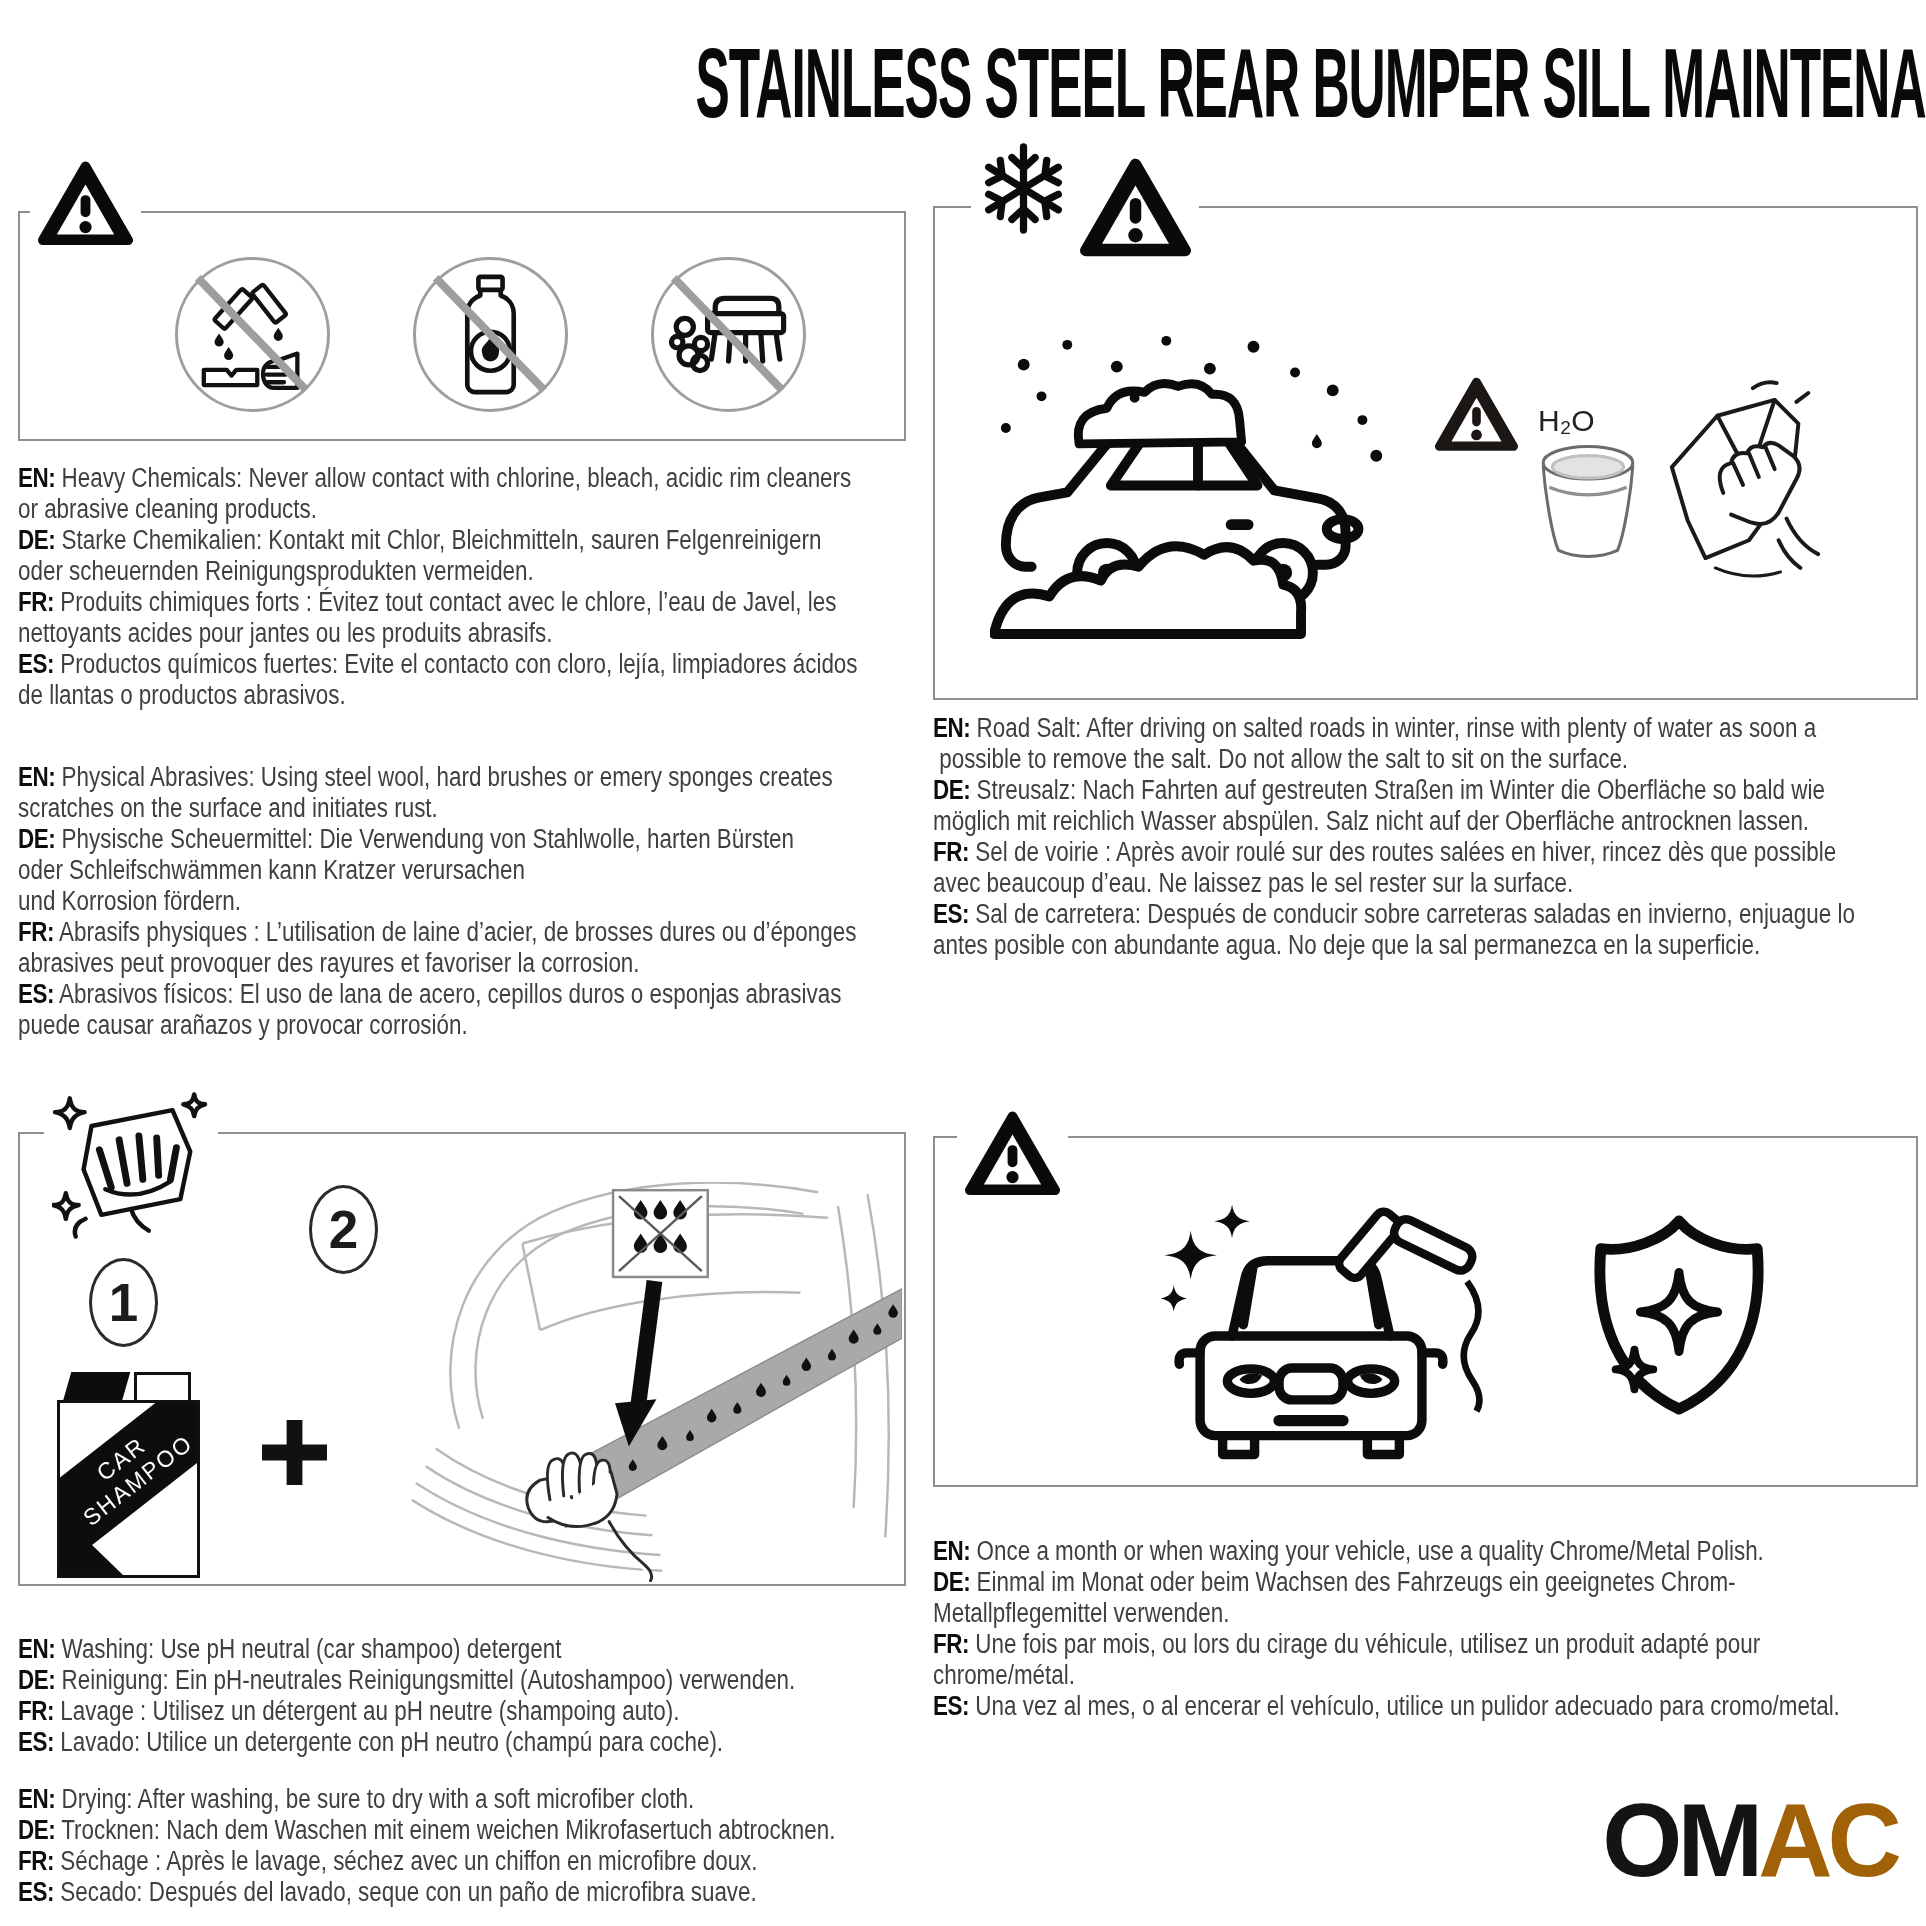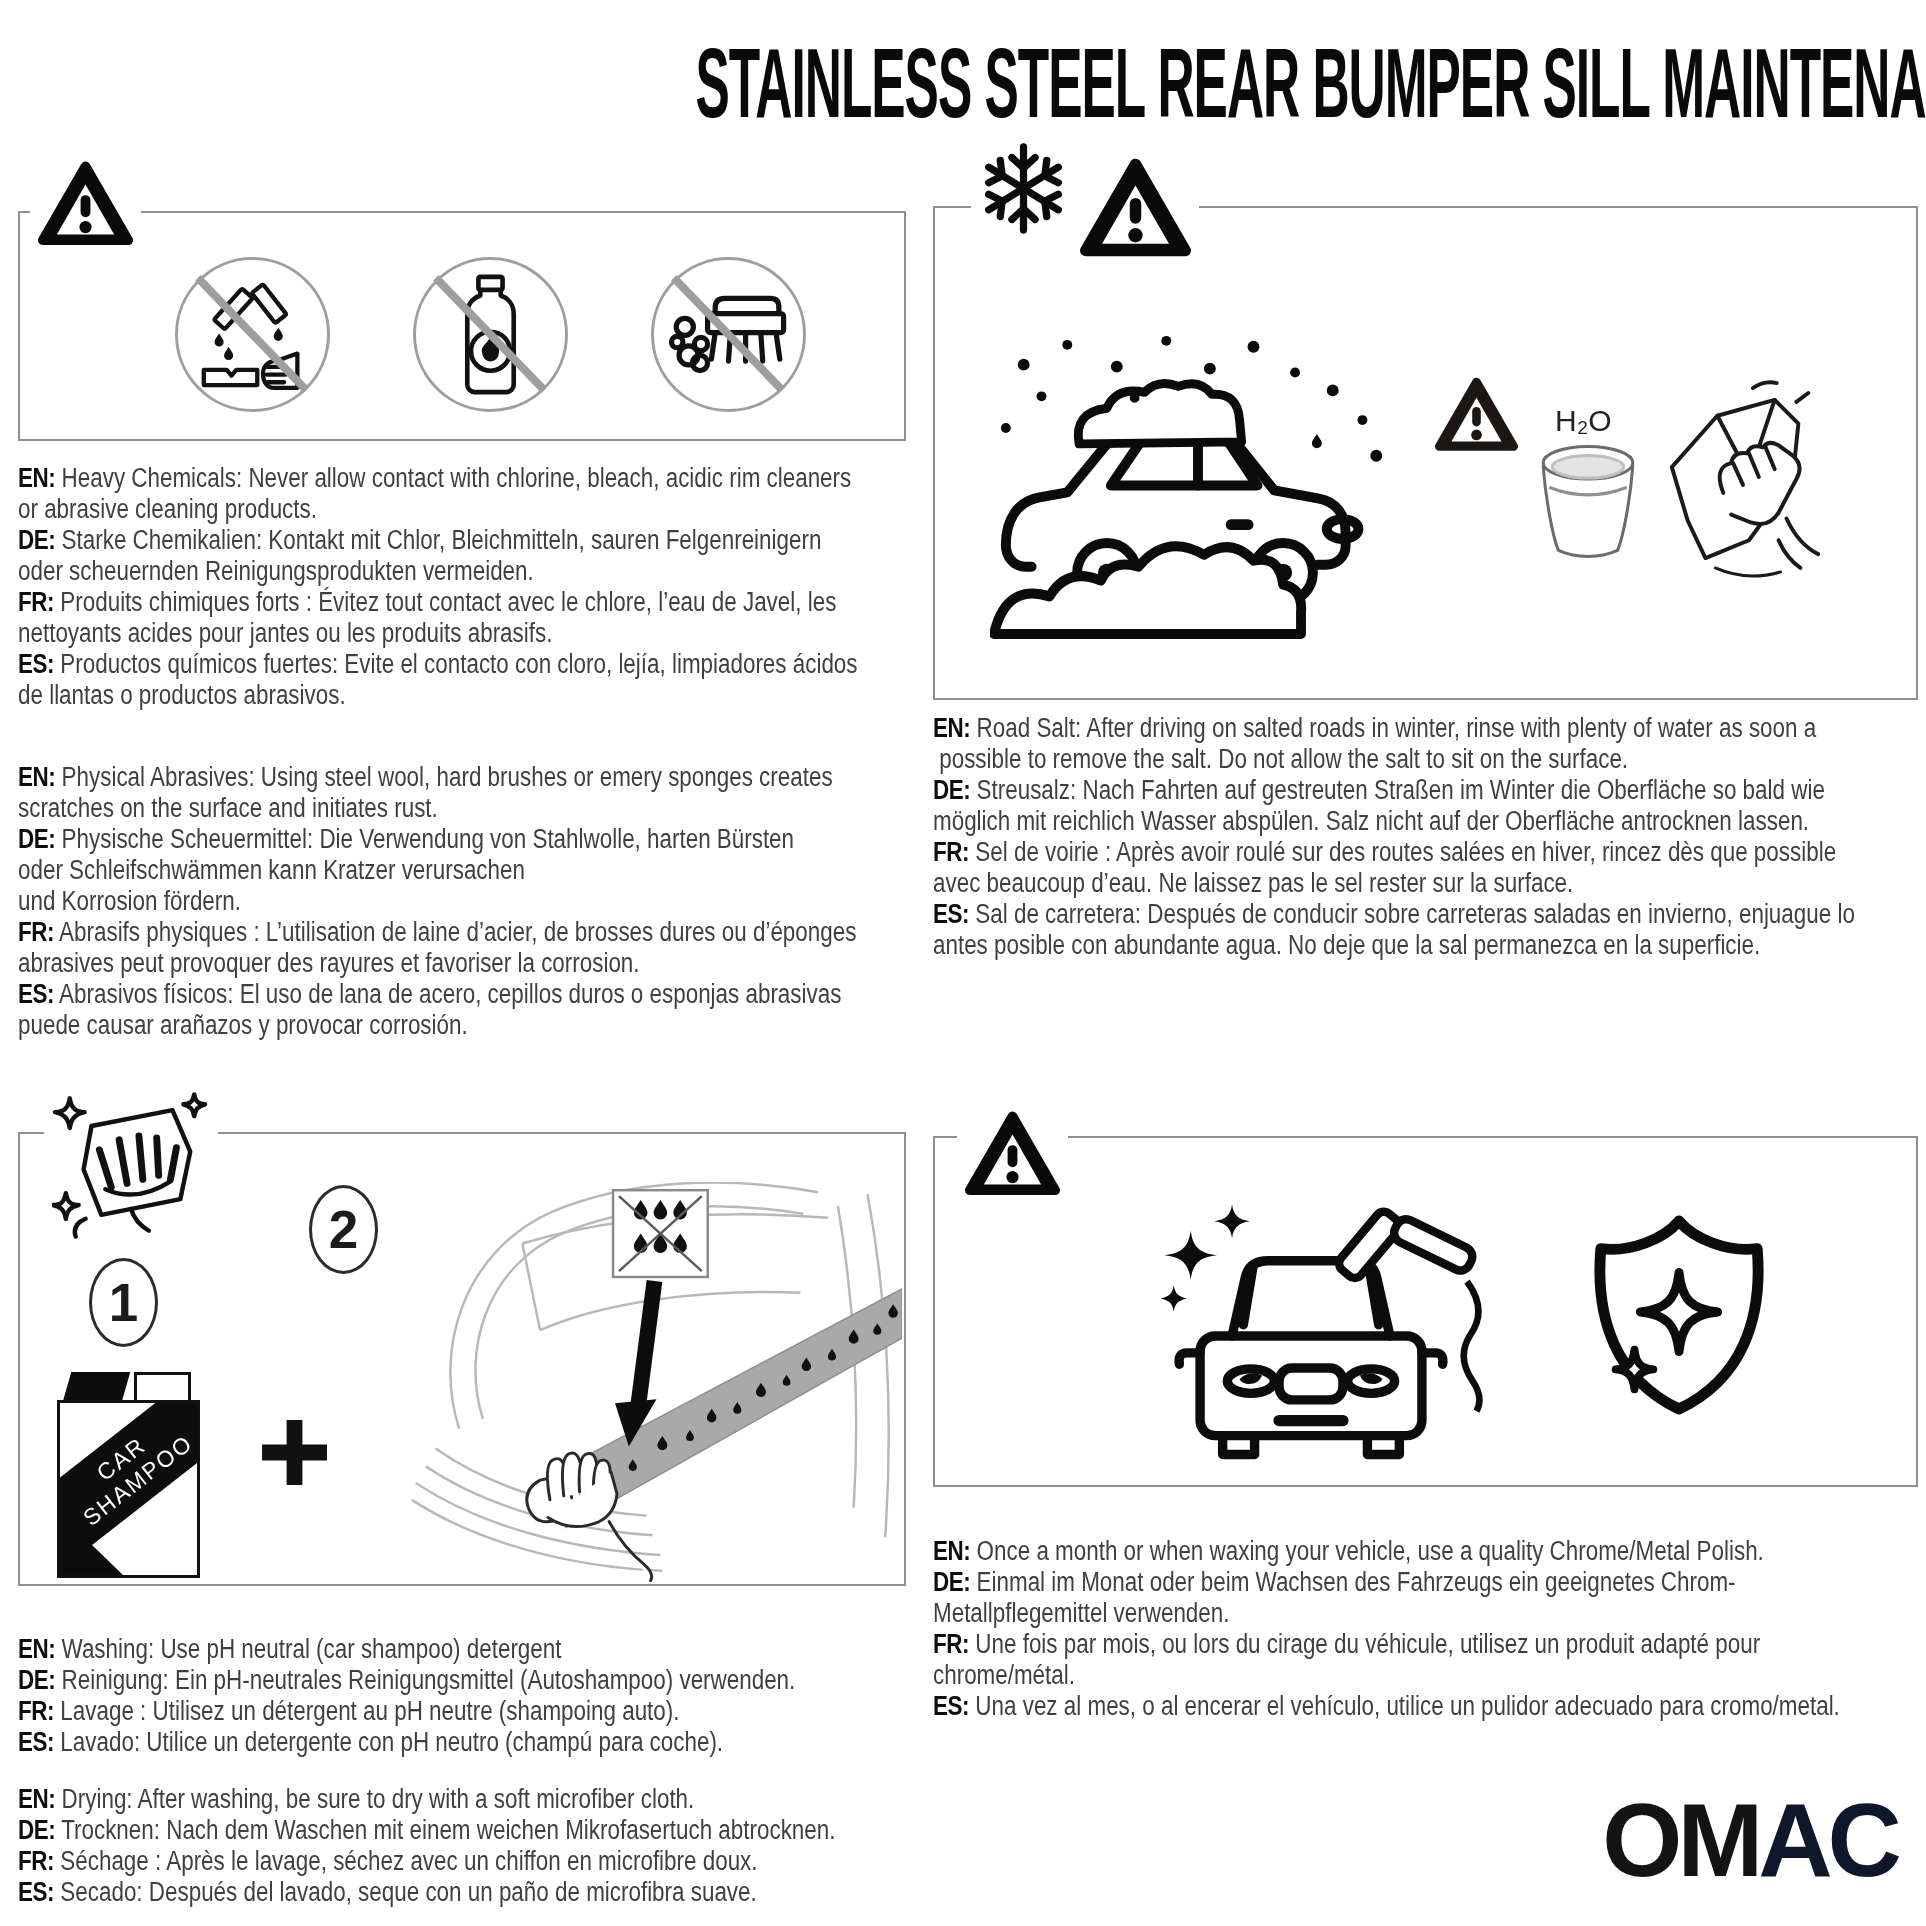--- a/index.html
+++ b/index.html
@@ -46,7 +46,7 @@
   .cap-white{position:absolute;left:77px;top:0;width:51px;height:30px;border:3px solid #111;background:#fff;}
   .plus{position:absolute;left:235px;top:279px;line-height:0;}
   
-  .h2o{position:absolute;left:620px;top:196px;font-size:30px;color:#222;}
+  .h2o{position:absolute;left:603px;top:196px;font-size:30px;color:#222;}
   
   .logo{position:absolute;right:30px;top:1782px;font-size:103px;font-weight:900;letter-spacing:-5px;
         color:#141414;white-space:nowrap;}

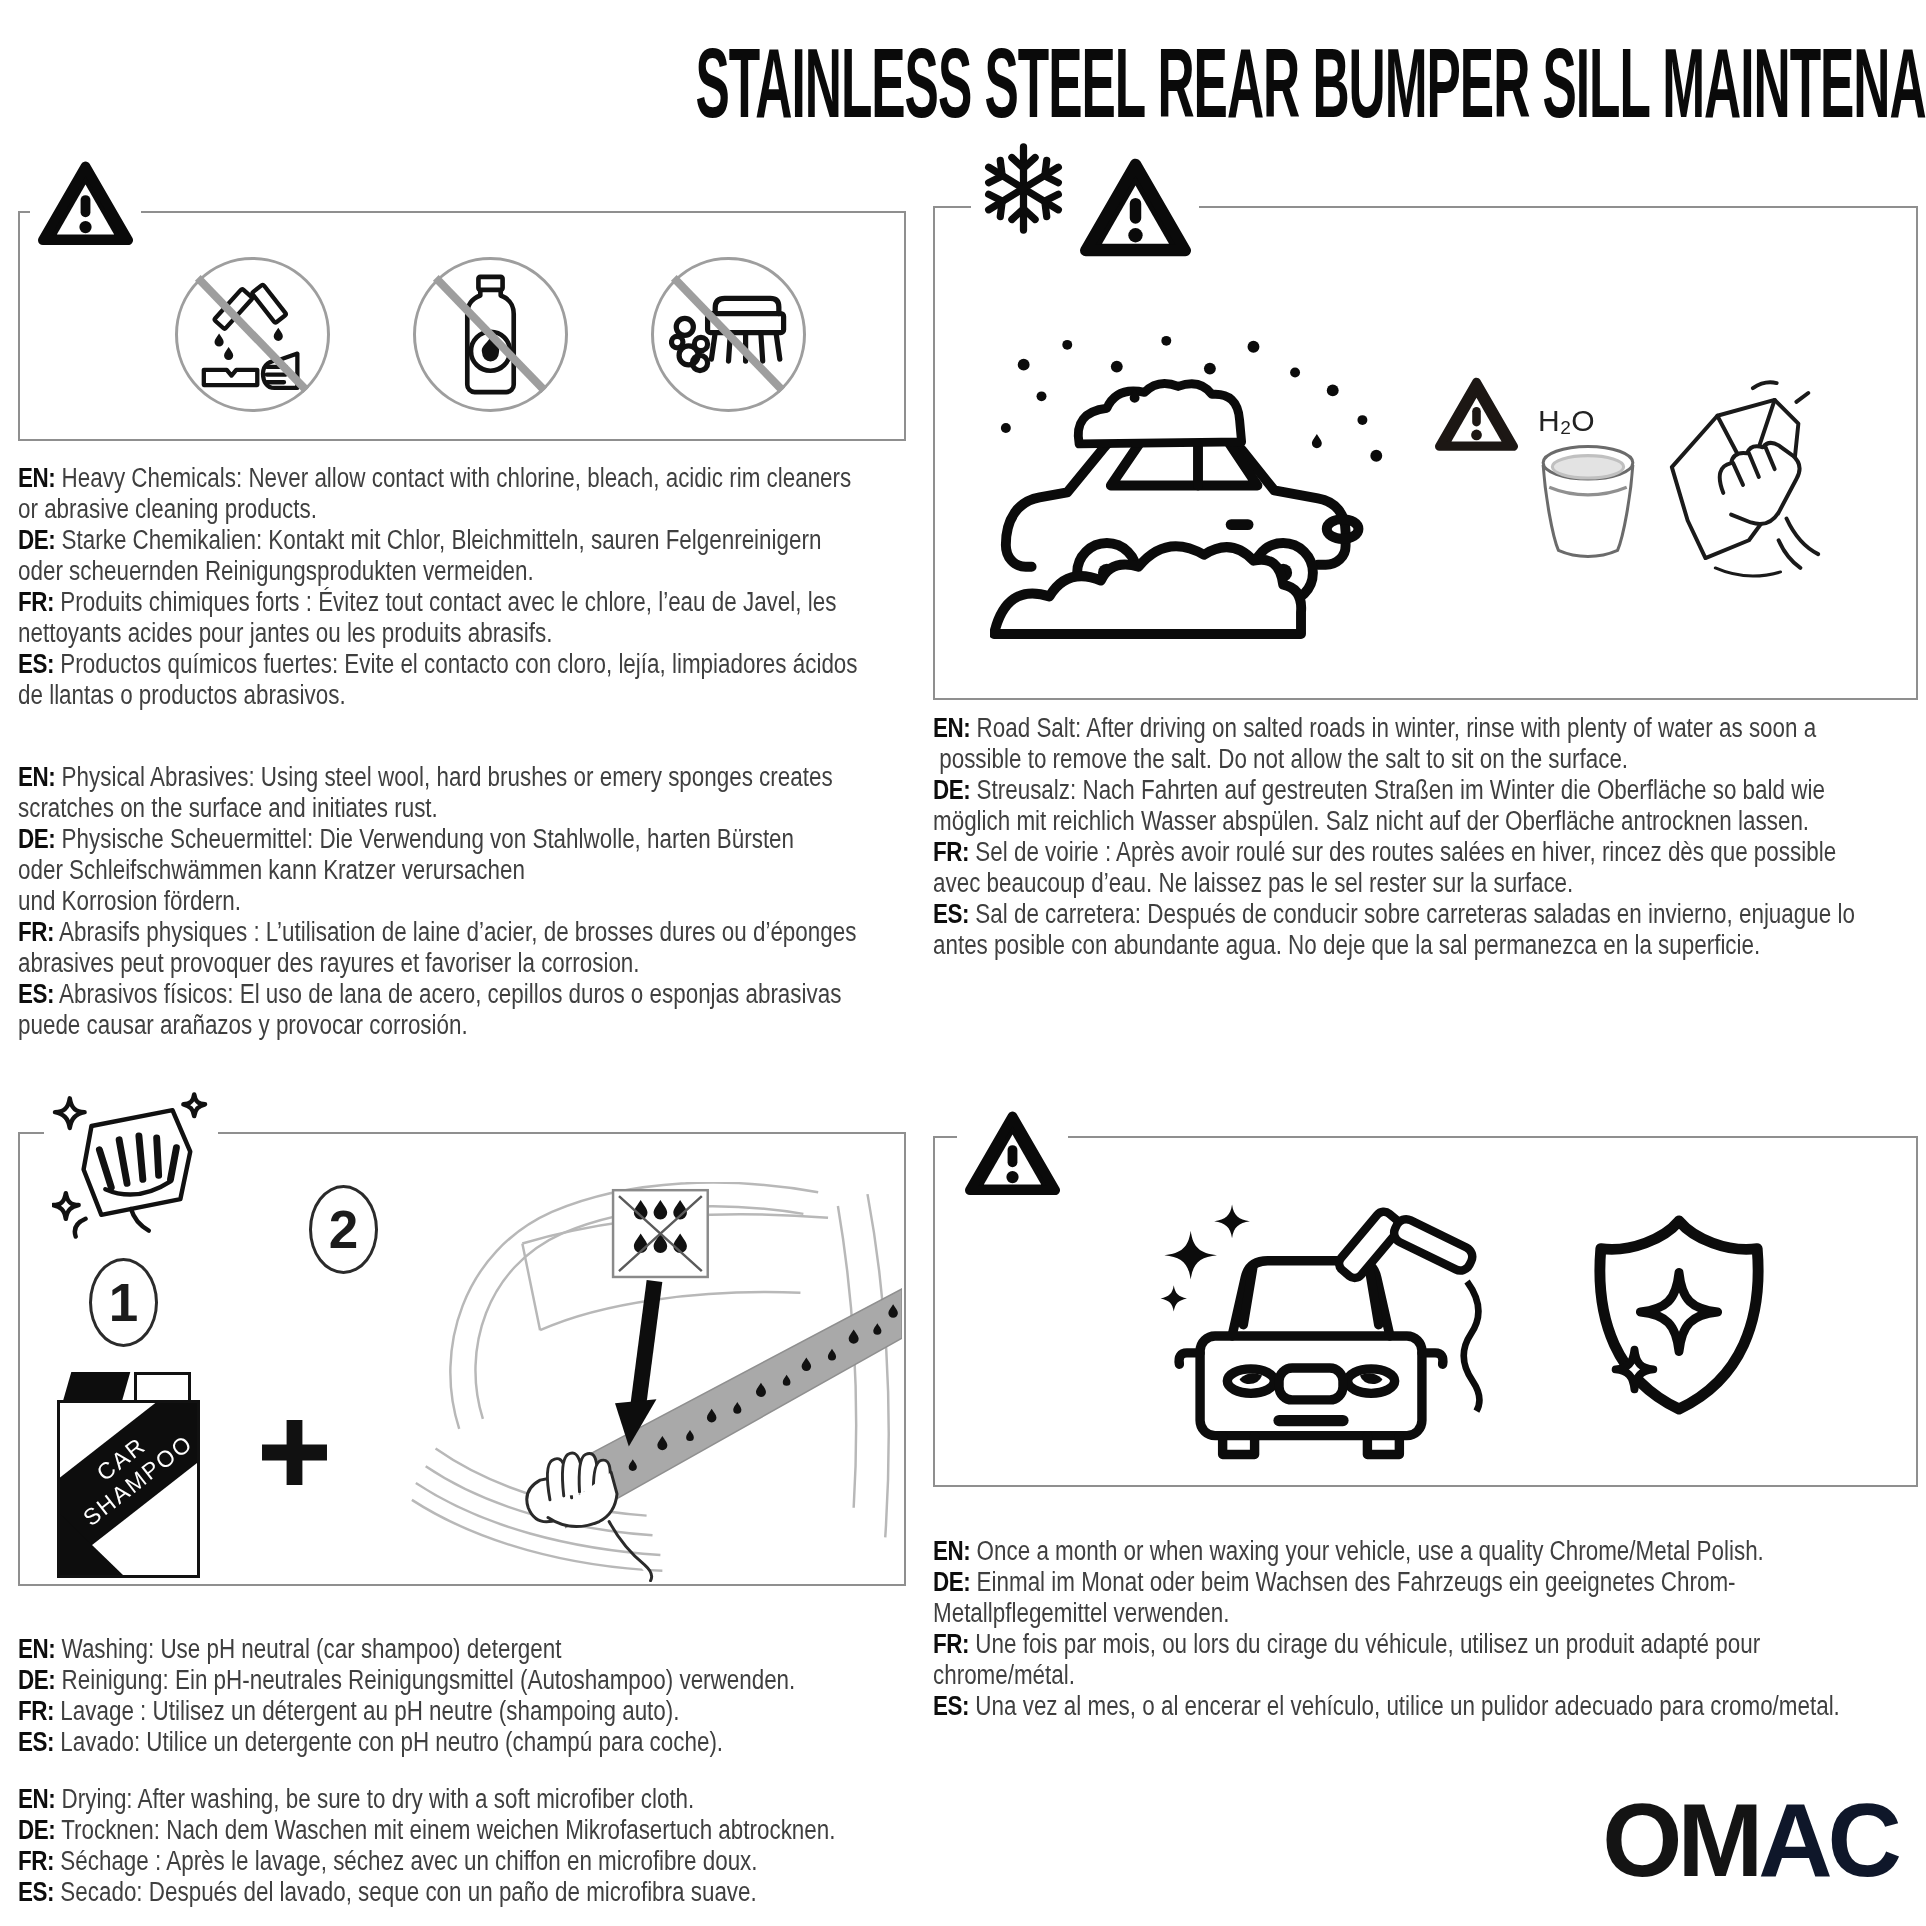--- a/index.html
+++ b/index.html
@@ -50,7 +50,7 @@
   
   .logo{position:absolute;right:30px;top:1782px;font-size:103px;font-weight:900;letter-spacing:-5px;
         color:#141414;white-space:nowrap;}
-  .logo .red{color:#0f172a;}
+  .logo .red{color:#a16207;}
   svg{display:block;}
 </style>
 </head>

